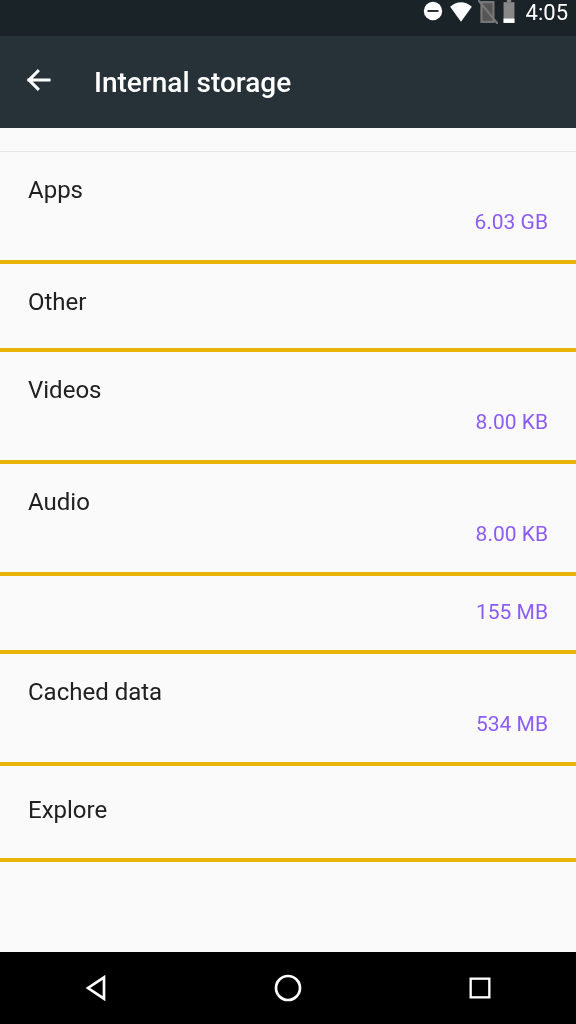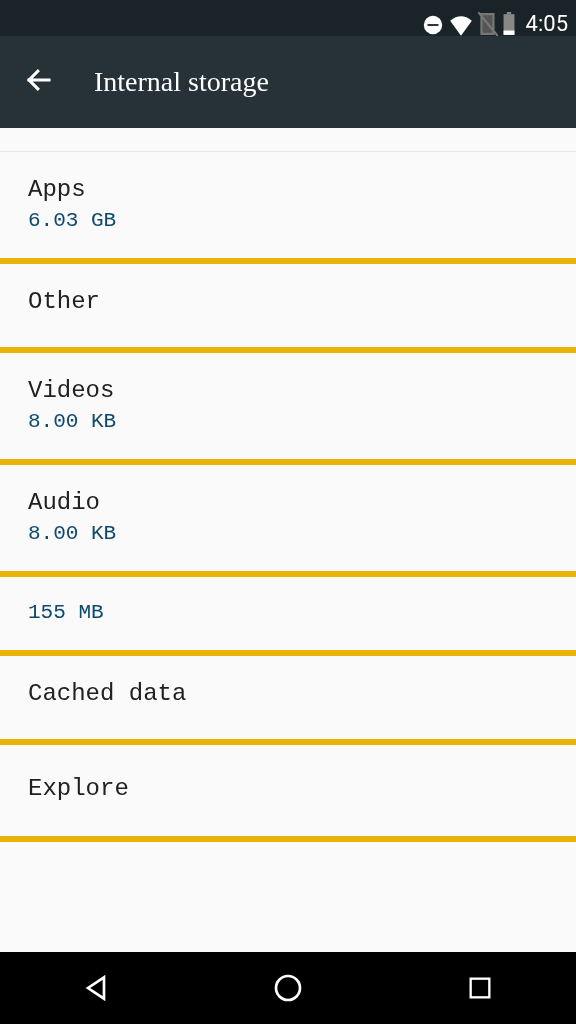--- a/index.html
+++ b/index.html
@@ -20,7 +20,7 @@
       height: 36px;
       background: #1a2428;
       display: flex;
-      align-items: flex-end;
+      align-items: flex-start;
       justify-content: flex-end;
       padding: 0 8px;
       color: #fff;

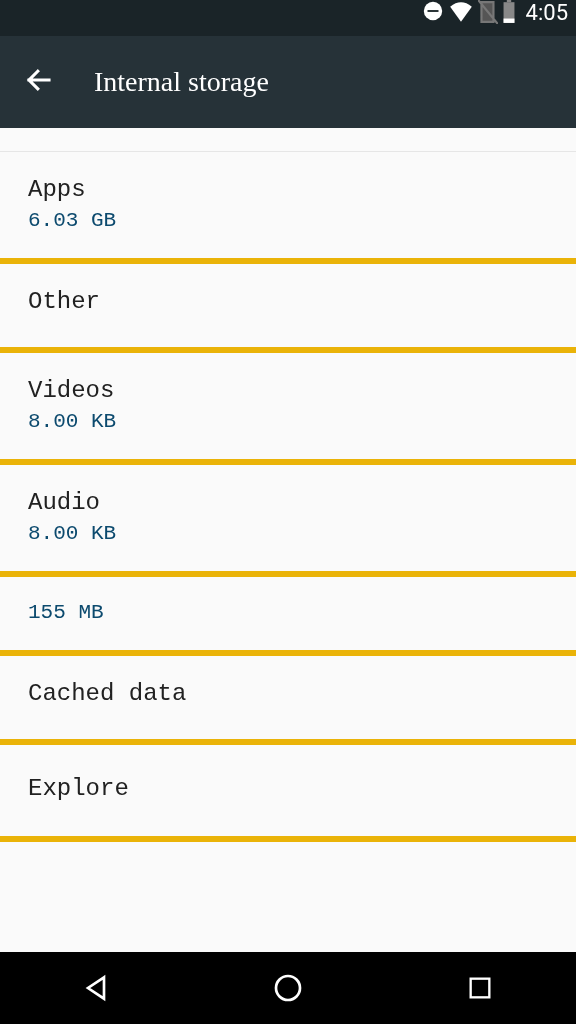--- a/index.html
+++ b/index.html
@@ -42,7 +42,6 @@
       display: flex;
       align-items: center;
       padding: 0 24px;
-      font-family: Liberation Serif, serif;
     }
     .back-arrow {
       color: #fff;

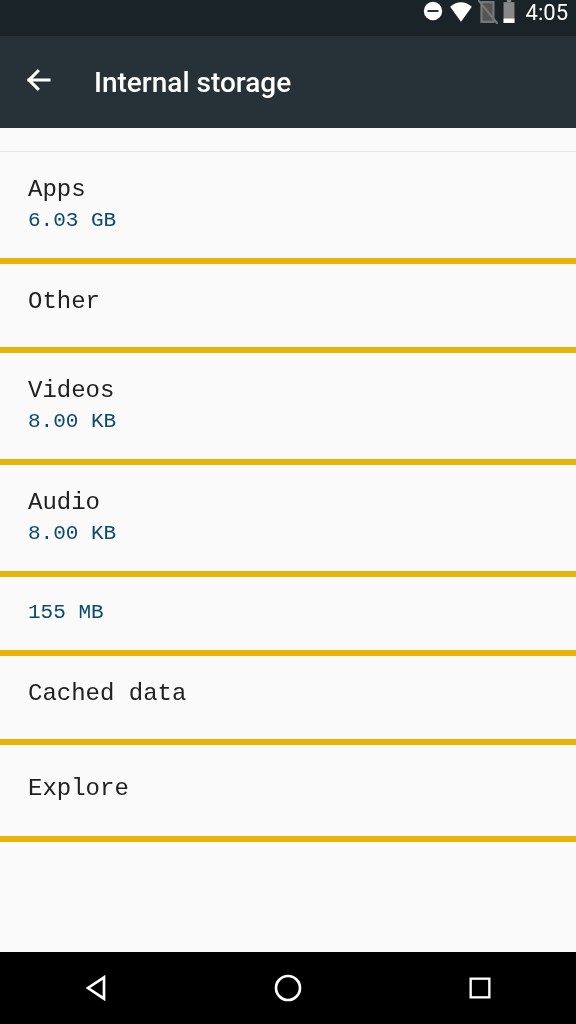--- a/index.html
+++ b/index.html
@@ -64,9 +64,8 @@
     }
     .list-item {
       padding: 24px 28px 26px;
-      border-bottom: 6px solid #eab308;
+      border-bottom: 4px solid #eab308;
       cursor: pointer;
-      font-family: Liberation Mono, monospace;
     }
     .item-title {
       font-size: 24px;

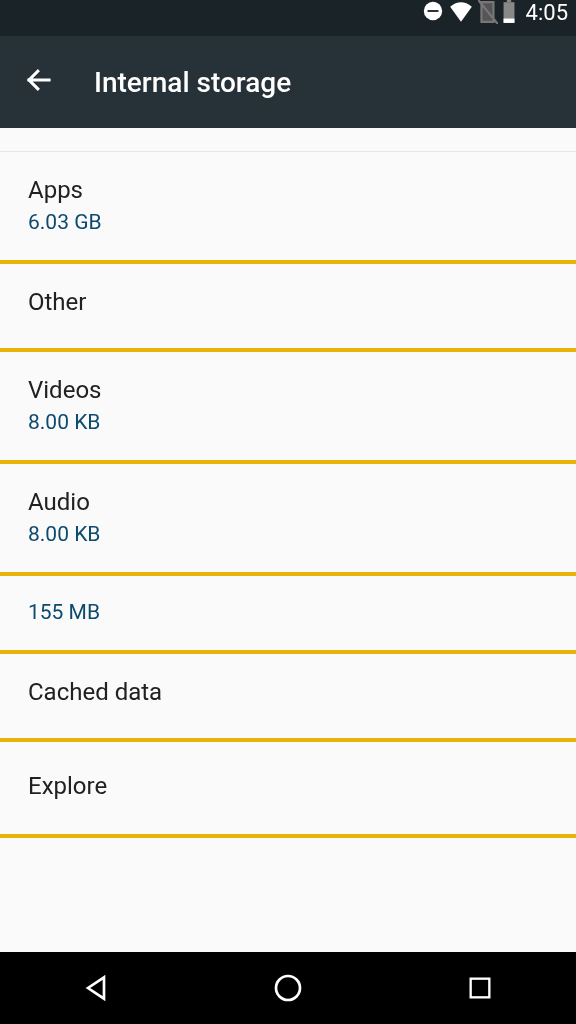--- a/index.html
+++ b/index.html
@@ -74,7 +74,8 @@
     }
     .item-subtitle {
       font-size: 21px;
-      color: #0c4a6e;
+      color: #8b5cf6;
+      text-align: right;
     }
     .list-item.single {
       padding: 30px 28px;

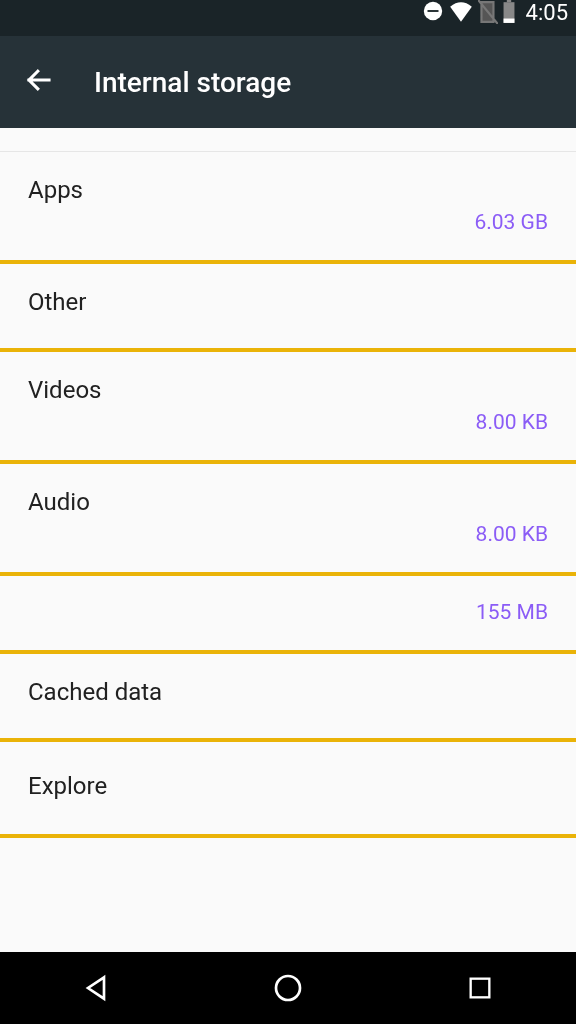--- a/index.html
+++ b/index.html
@@ -166,6 +166,7 @@
 
   <div class="list-item">
     <div class="item-title">Cached data</div>
+    <div class="item-subtitle">534 MB</div>
   </div>
 
   <div class="list-item single">

